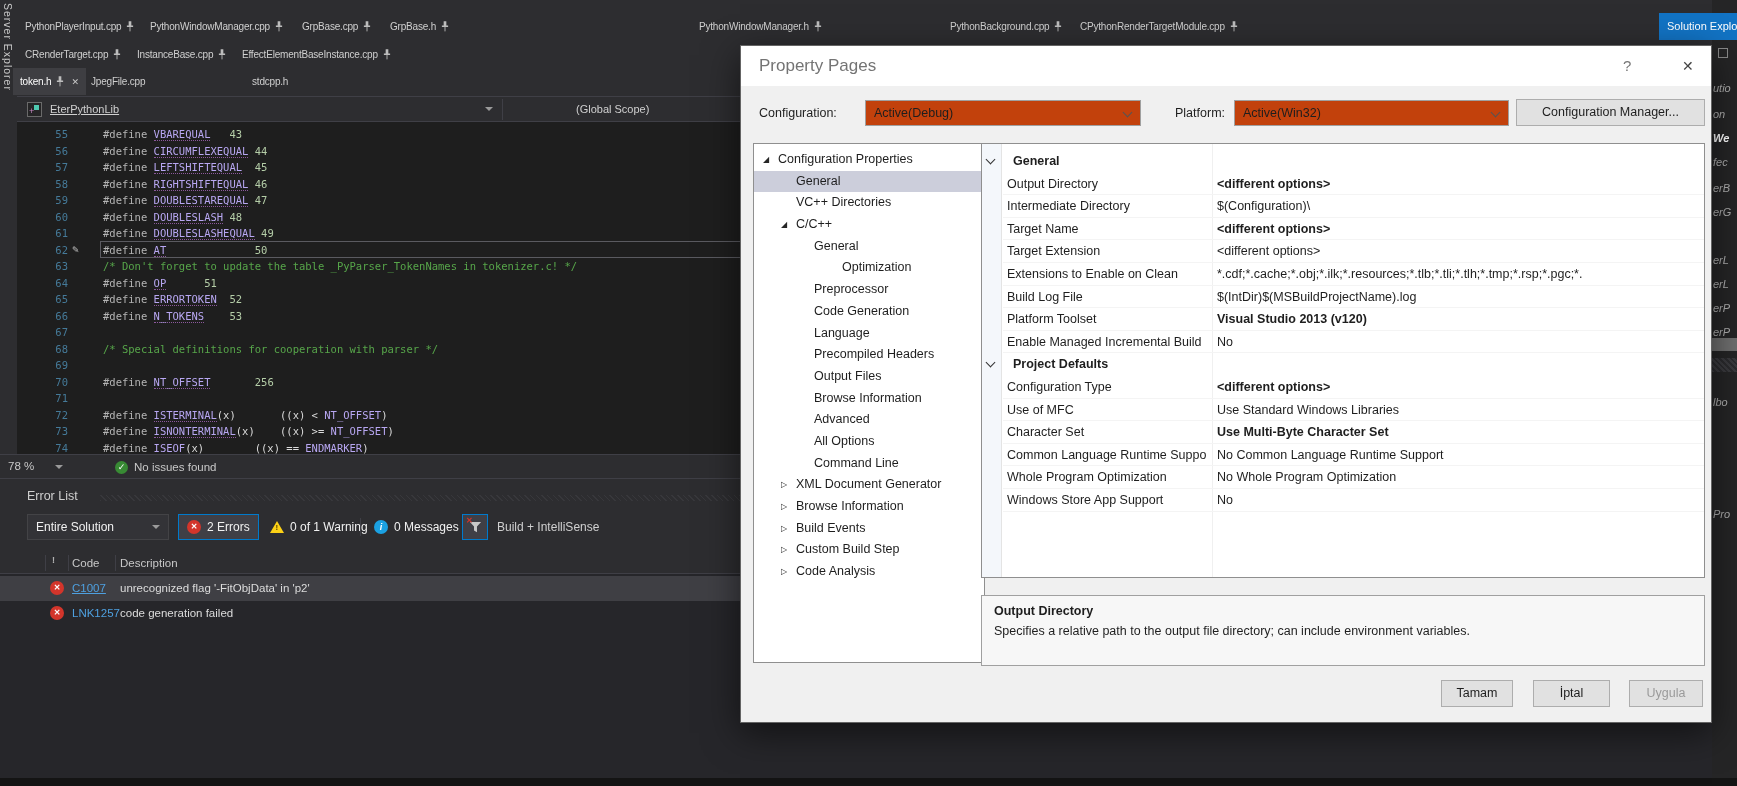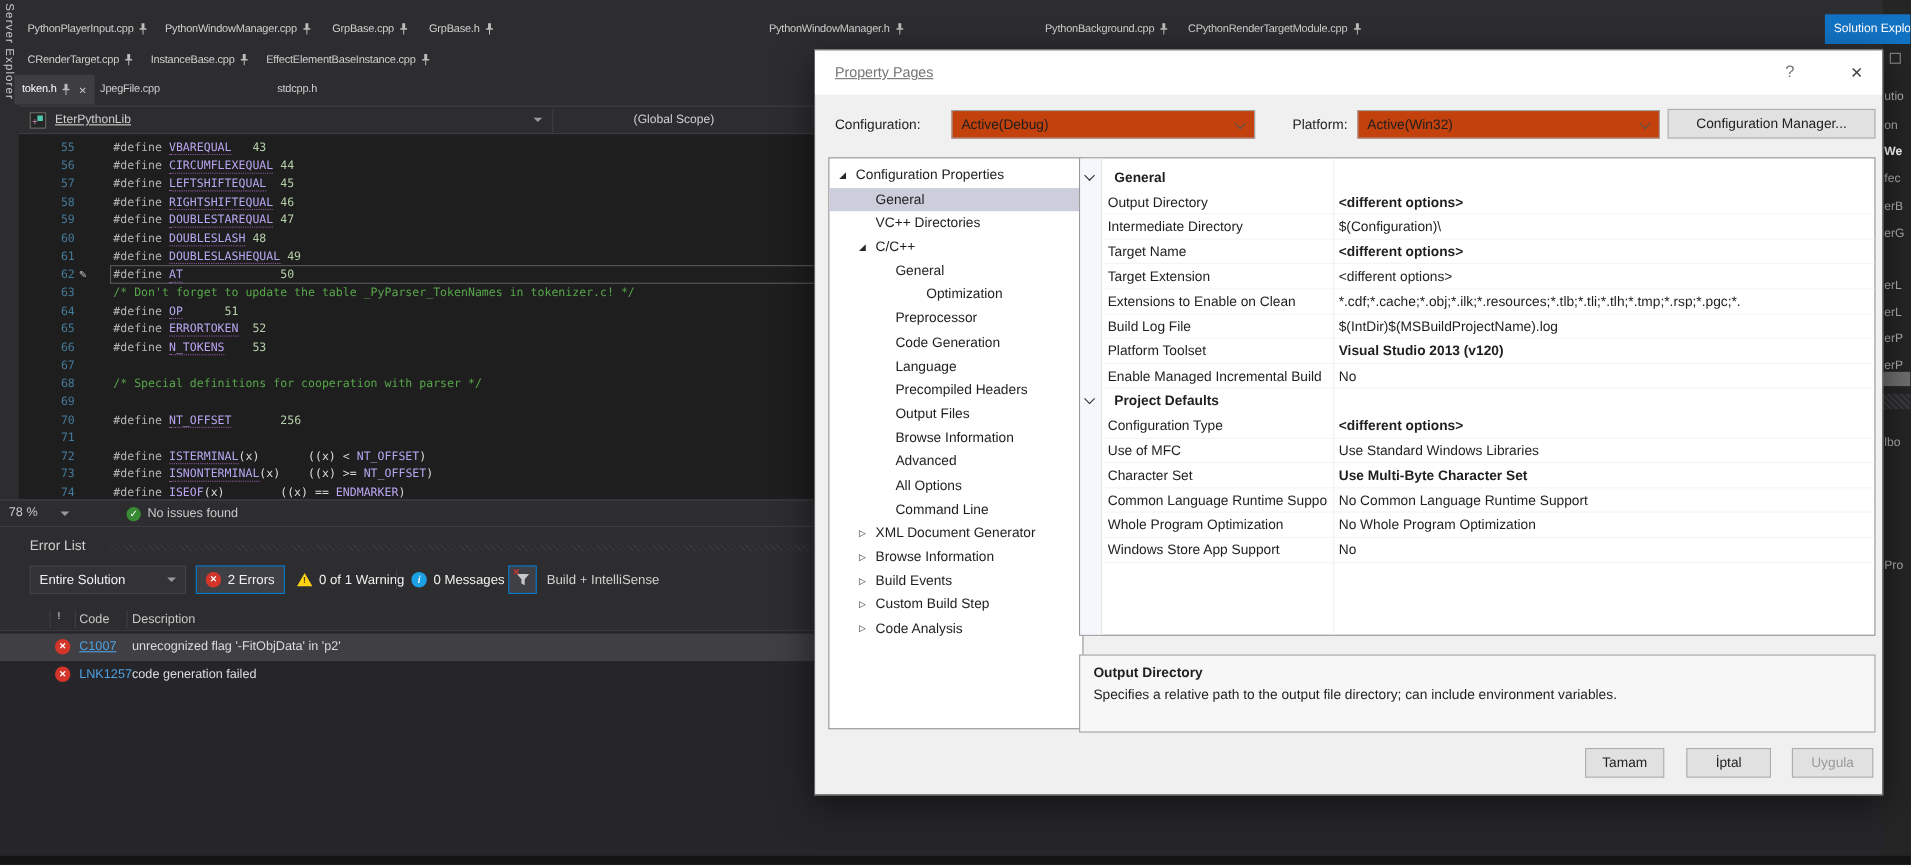--- a/index.html
+++ b/index.html
@@ -91,7 +91,7 @@
   
   .dialog { position:absolute; left:740px; top:45px; width:972px; height:678px; background:#f0f0f0; border:1px solid #646464; box-shadow:0 10px 34px rgba(0,0,0,.55); z-index:10; font-size:12.5px; color:#1e1e1e; }
   .dlg-titlebar { position:absolute; left:0; top:0; width:970px; height:40px; background:#ffffff; }
-  .dlg-title { position:absolute; left:18px; top:0; line-height:40px; color:#747474; font-size:13px;text-decoration:underline; }
+  .dlg-title { position:absolute; left:18px; top:0; line-height:40px; color:#747474; font-size:17px; }
   .dlg-help { position:absolute; left:882px; top:0; line-height:40px; color:#777; font-size:15px; }
   .dlg-close { position:absolute; left:941px; top:0; line-height:40px; color:#444; font-size:14px; }
   .dlg-label { position:absolute; line-height:26px; }

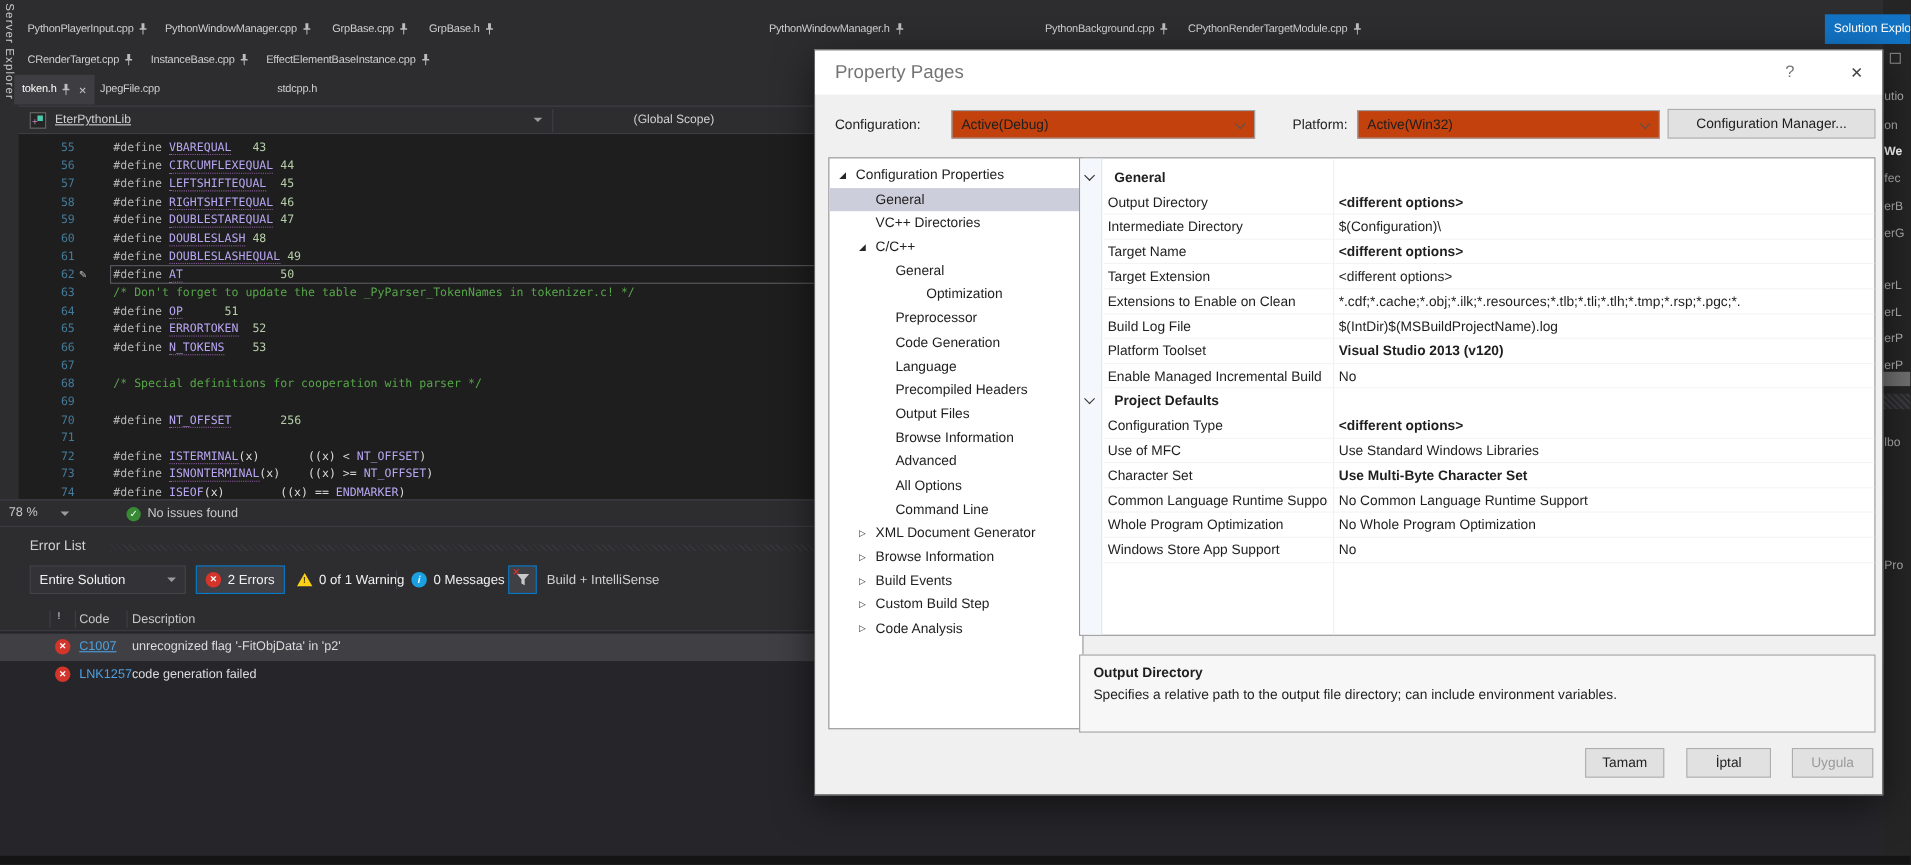--- a/index.html
+++ b/index.html
@@ -82,7 +82,7 @@
 
   
   .sliver { position:absolute; left:1712px; top:0; width:25px; height:786px; background:#252526; z-index:5; overflow:hidden; }
-  .sliver .frag { position:absolute; left:1px; font-size:11px; color:#b0b0b0; white-space:nowrap; }
+  .sliver .frag { position:absolute; left:1px; font-size:11px; color:#b0b0b0; white-space:nowrap;font-style:italic; }
   .sliver .frag.b { color:#ffffff; font-weight:bold; }
   .sliver .graybar { position:absolute; left:0; top:338px; width:25px; height:13px; background:#6f6f6f; }
   .sliver .hatch { position:absolute; left:0; top:358px; width:25px; height:14px; background:repeating-linear-gradient(45deg,#3a3a3e 0 2px,#2b2b2e 2px 4px); }

